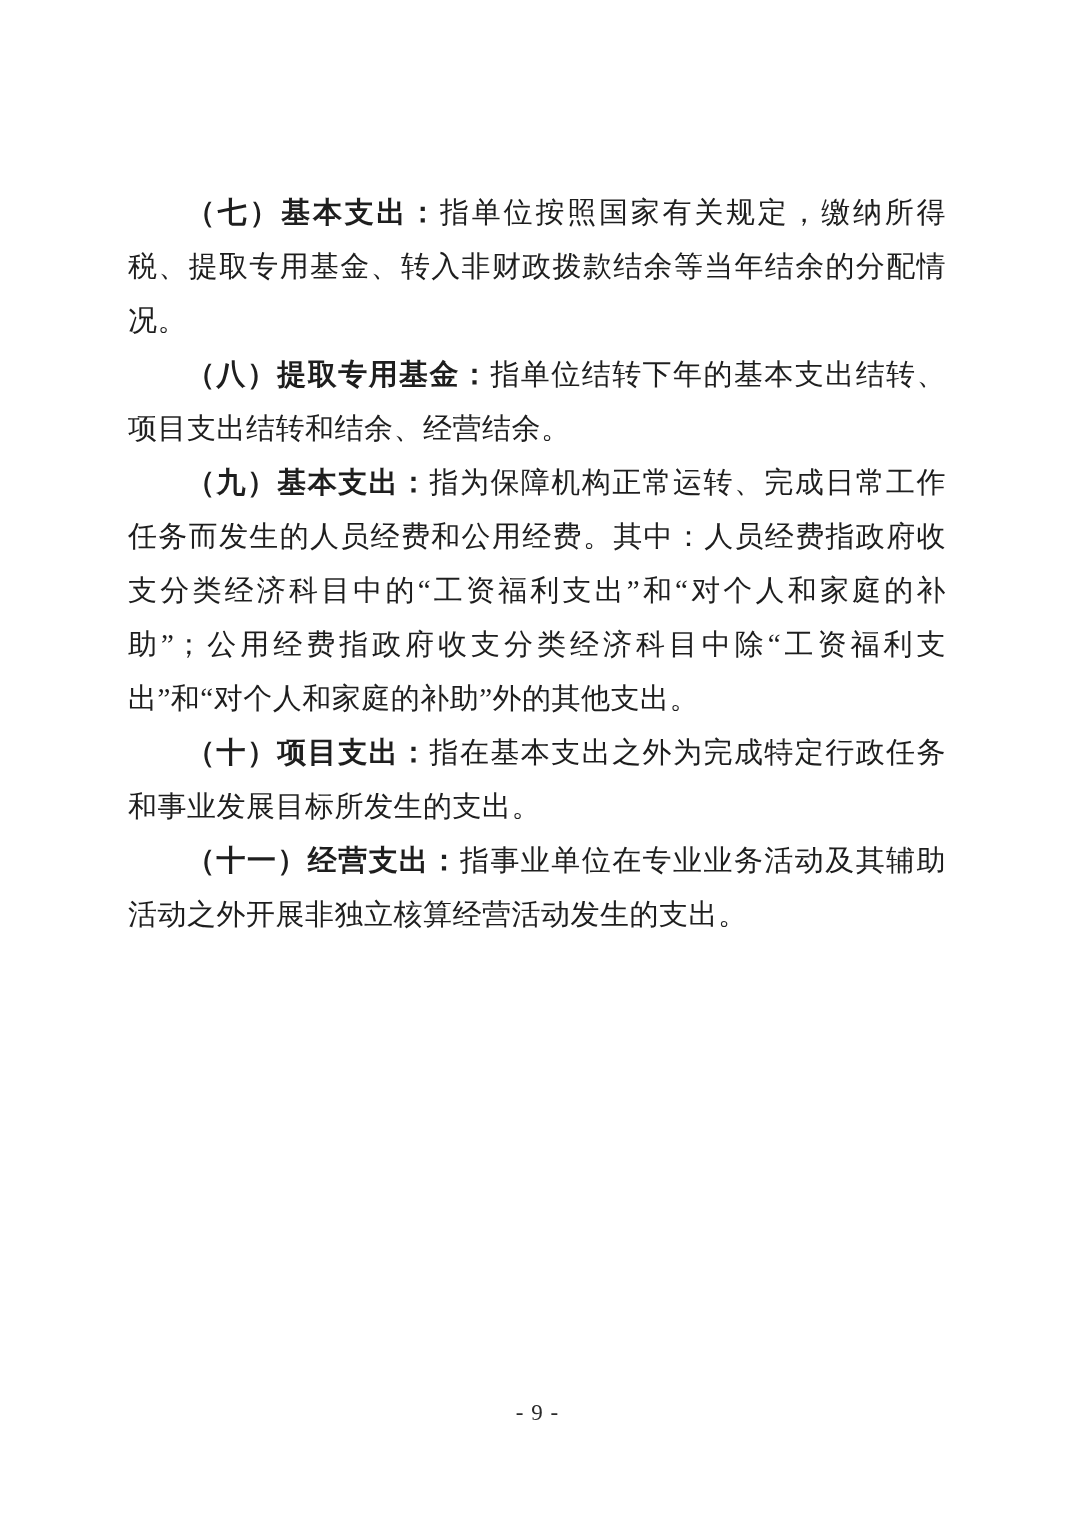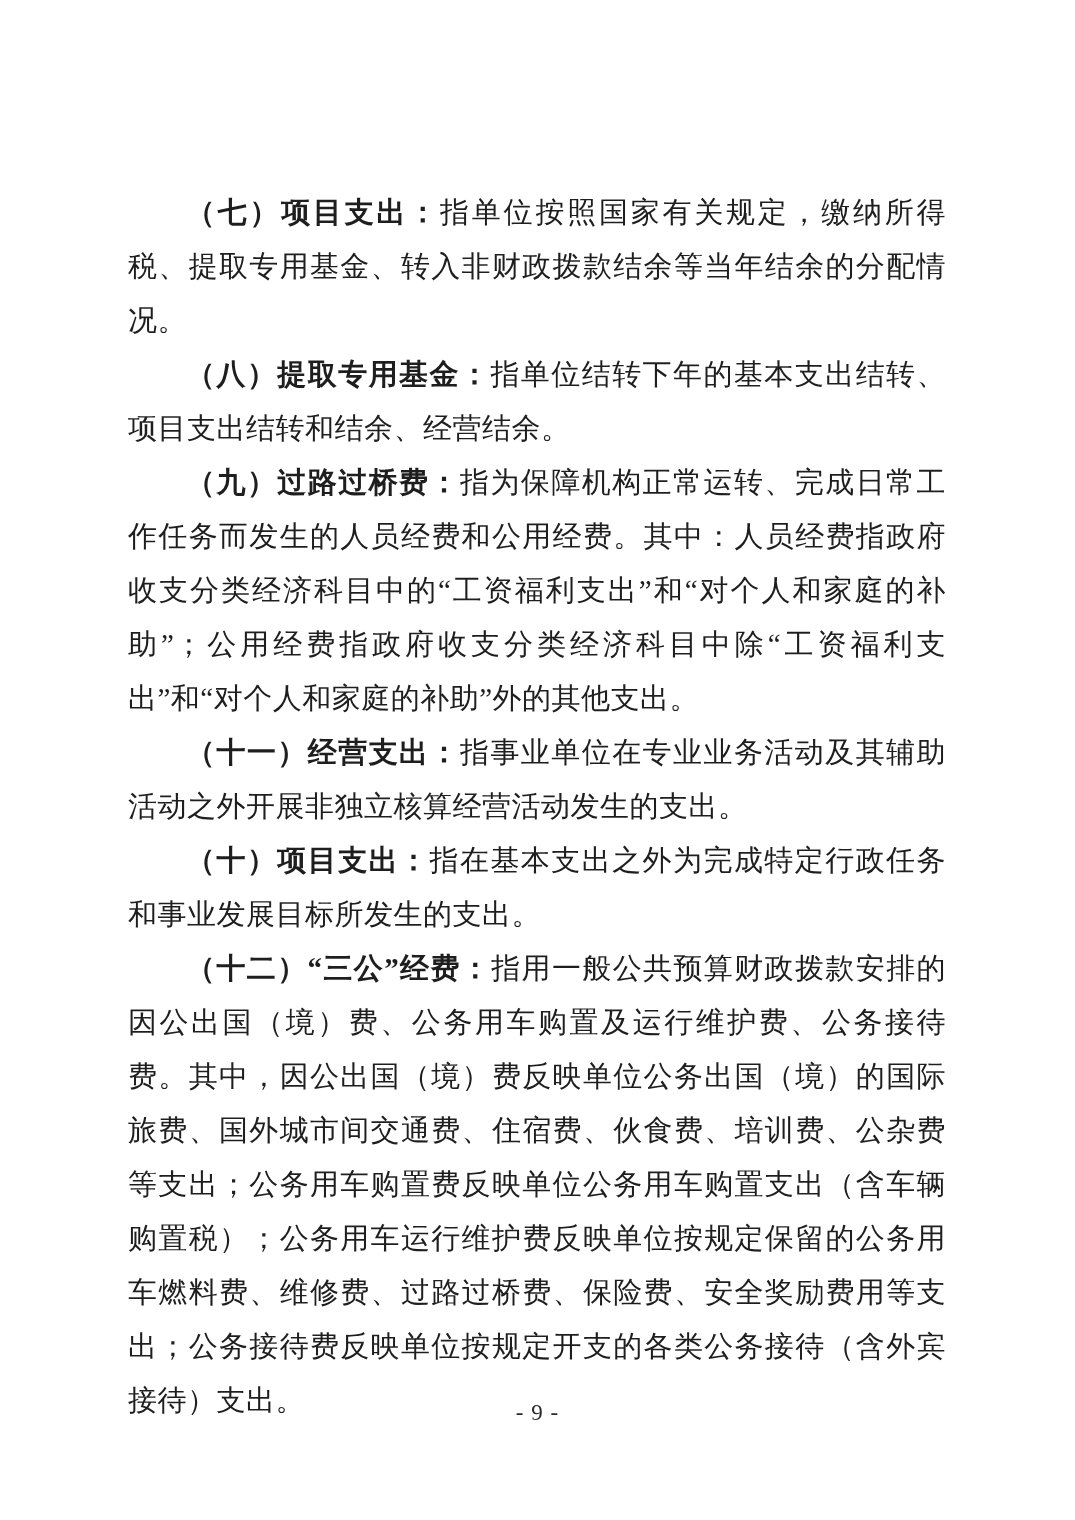--- a/index.html
+++ b/index.html
@@ -53,7 +53,7 @@
 
   <div class="doc-body">
 
-    <p class="para"><span class="label">（七）项目支出：</span><span>指单位按照国家有关规定，缴纳所得税、提取专用基金、转入非财政拨款结余等当年结余的分配情况。</span></p>
+    <p class="para"><span class="label">（七）基本支出：</span><span>指单位按照国家有关规定，缴纳所得税、提取专用基金、转入非财政拨款结余等当年结余的分配情况。</span></p>
 
     <p class="para"><span class="label">（八）提取专用基金：</span><span>指单位结转下年的基本支出结转、项目支出结转和结余、经营结余。</span></p>
 

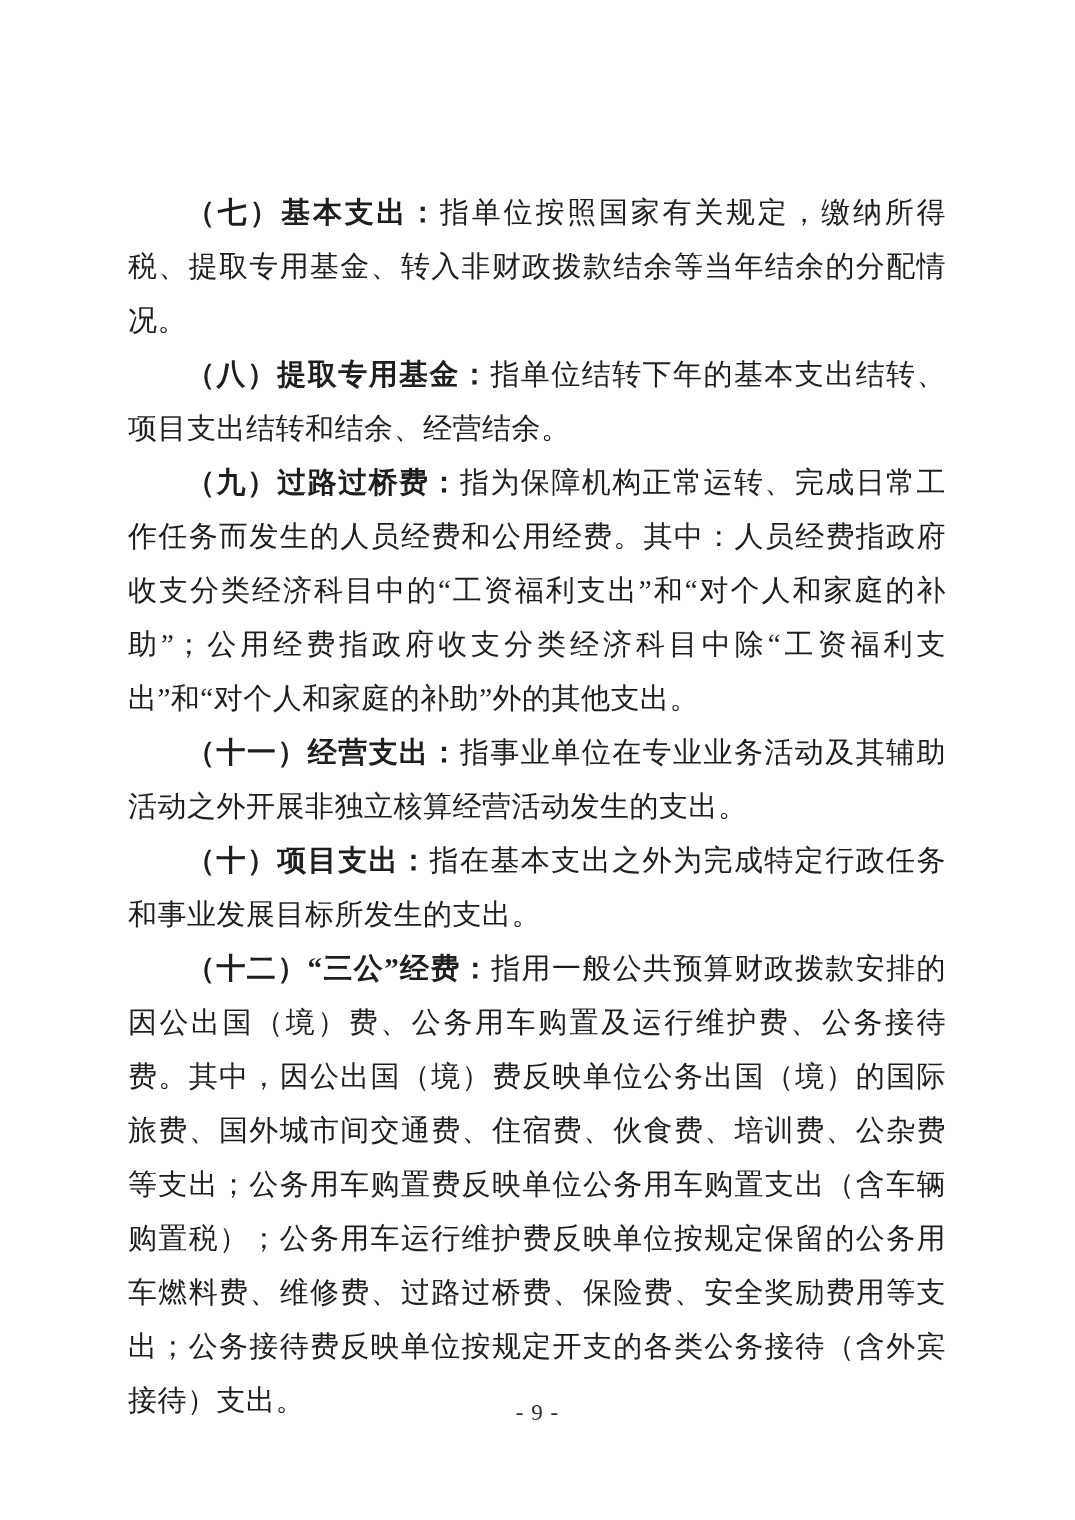--- a/index.html
+++ b/index.html
@@ -57,7 +57,7 @@
 
     <p class="para"><span class="label">（八）提取专用基金：</span><span>指单位结转下年的基本支出结转、项目支出结转和结余、经营结余。</span></p>
 
-    <p class="para"><span class="label">（九）过路过桥费：</span><span>指为保障机构正常运转、完成日常工作任务而发生的人员经费和公用经费。其中：人员经费指政府收支分类经济科目中的“工资福利支出”和“对个人和家庭的补助”；公用经费指政府收支分类经济科目中除“工资福利支出”和“对个人和家庭的补助”外的其他支出。</span></p>
+    <p class="para"><span class="label">（九）基本支出：</span><span>指为保障机构正常运转、完成日常工作任务而发生的人员经费和公用经费。其中：人员经费指政府收支分类经济科目中的“工资福利支出”和“对个人和家庭的补助”；公用经费指政府收支分类经济科目中除“工资福利支出”和“对个人和家庭的补助”外的其他支出。</span></p>
 
     <p class="para"><span class="label">（十一）经营支出：</span><span>指事业单位在专业业务活动及其辅助活动之外开展非独立核算经营活动发生的支出。</span></p>
 

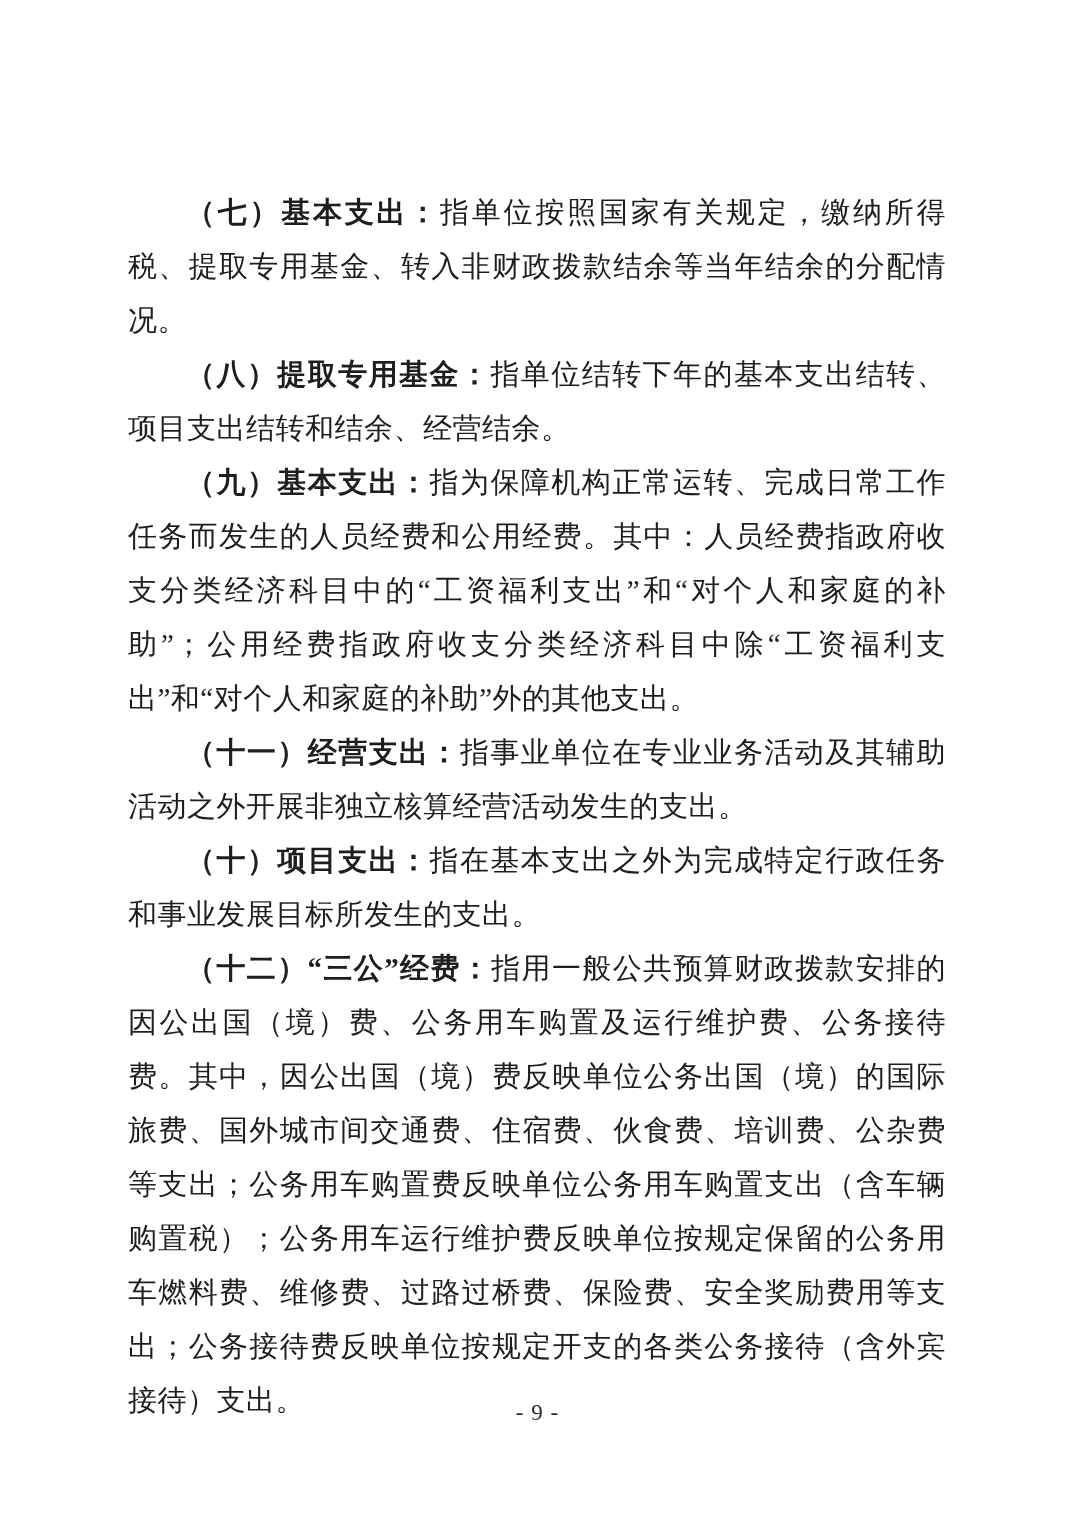--- a/index.html
+++ b/index.html
@@ -59,9 +59,9 @@
 
     <p class="para"><span class="label">（九）基本支出：</span><span>指为保障机构正常运转、完成日常工作任务而发生的人员经费和公用经费。其中：人员经费指政府收支分类经济科目中的“工资福利支出”和“对个人和家庭的补助”；公用经费指政府收支分类经济科目中除“工资福利支出”和“对个人和家庭的补助”外的其他支出。</span></p>
 
+    <p class="para"><span class="label">（十）项目支出：</span><span>指在基本支出之外为完成特定行政任务和事业发展目标所发生的支出。</span></p>
+
     <p class="para"><span class="label">（十一）经营支出：</span><span>指事业单位在专业业务活动及其辅助活动之外开展非独立核算经营活动发生的支出。</span></p>
-
-    <p class="para"><span class="label">（十）项目支出：</span><span>指在基本支出之外为完成特定行政任务和事业发展目标所发生的支出。</span></p>
 
     <p class="para"><span class="label">（十二）“三公”经费：</span><span>指用一般公共预算财政拨款安排的因公出国（境）费、公务用车购置及运行维护费、公务接待费。其中，因公出国（境）费反映单位公务出国（境）的国际旅费、国外城市间交通费、住宿费、伙食费、培训费、公杂费等支出；公务用车购置费反映单位公务用车购置支出（含车辆购置税）；公务用车运行维护费反映单位按规定保留的公务用车燃料费、维修费、过路过桥费、保险费、安全奖励费用等支出；公务接待费反映单位按规定开支的各类公务接待（含外宾接待）支出。</span></p>
 

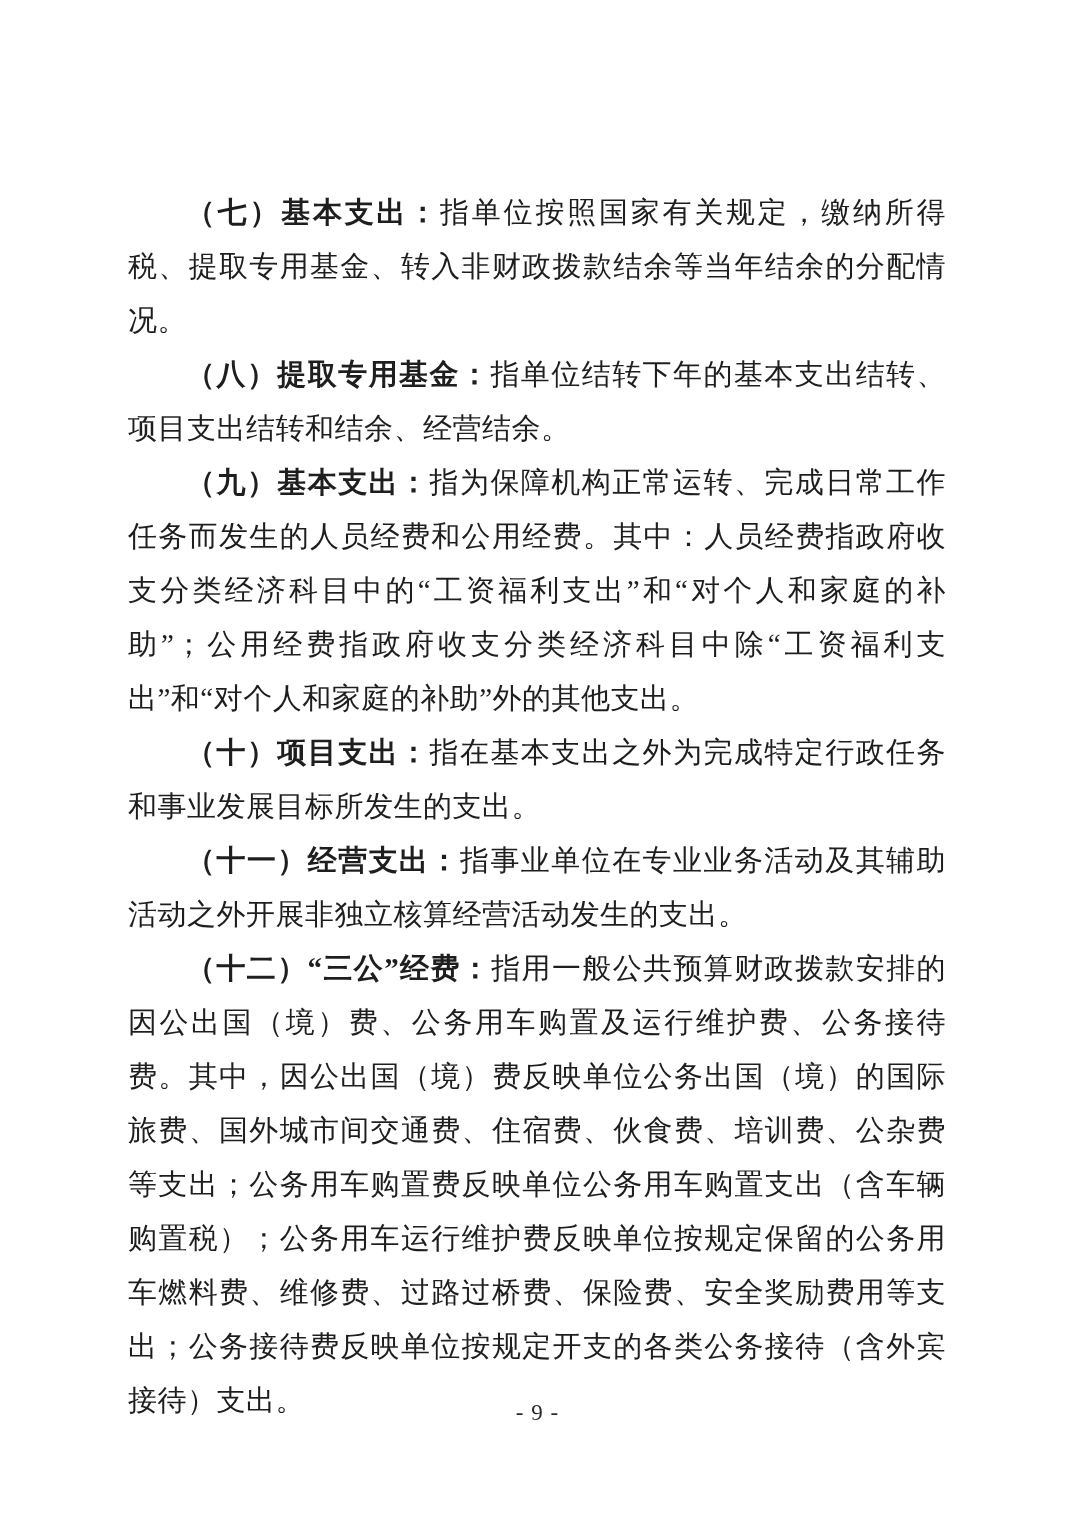--- a/index.html
+++ b/index.html
@@ -63,7 +63,6 @@
 
     <p class="para"><span class="label">（十一）经营支出：</span><span>指事业单位在专业业务活动及其辅助活动之外开展非独立核算经营活动发生的支出。</span></p>
 
-    <p class="para"><span class="label">（十二）“三公”经费：</span><span>指用一般公共预算财政拨款安排的因公出国（境）费、公务用车购置及运行维护费、公务接待费。其中，因公出国（境）费反映单位公务出国（境）的国际旅费、国外城市间交通费、住宿费、伙食费、培训费、公杂费等支出；公务用车购置费反映单位公务用车购置支出（含车辆购置税）；公务用车运行维护费反映单位按规定保留的公务用车燃料费、维修费、过路过桥费、保险费、安全奖励费用等支出；公务接待费反映单位按规定开支的各类公务接待（含外宾接待）支出。</span></p>
 
   </div>
 

